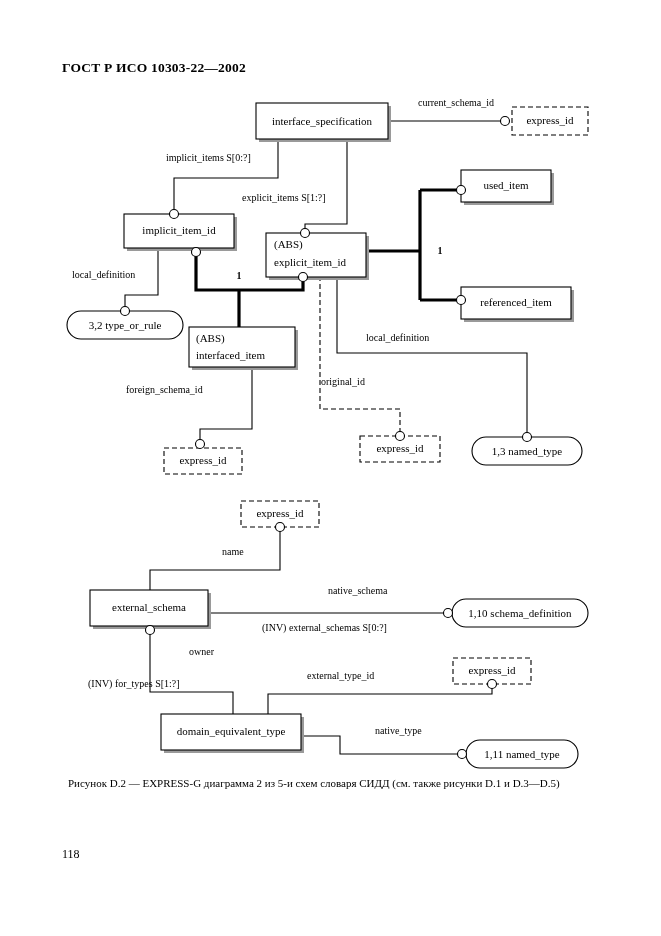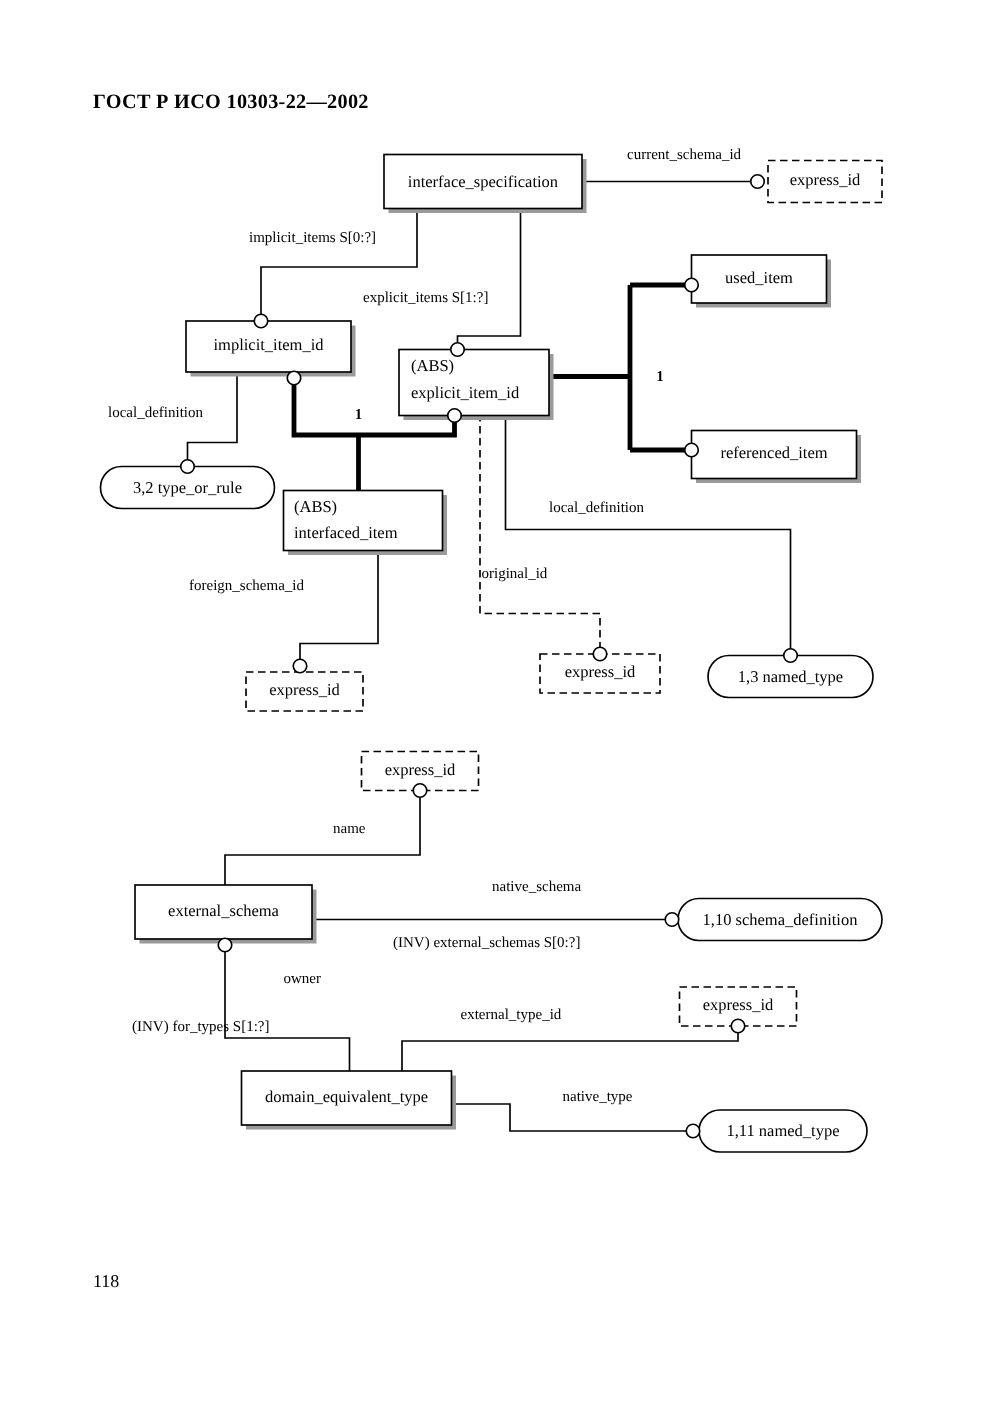--- a/index.html
+++ b/index.html
@@ -262,6 +262,7 @@
 
   </svg>
 
+  <div id="figure-caption">Рисунок D.2 — EXPRESS-G диаграмма 2 из 5-и схем словаря СИДД (см. также рисунки D.1 и D.3—D.5)</div>
   <div id="page-number">118</div>
 
 </div>

